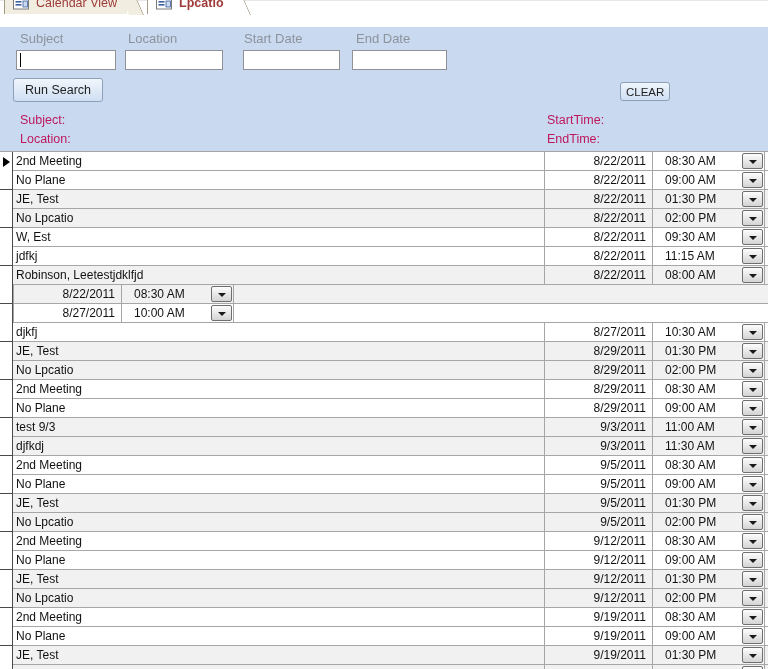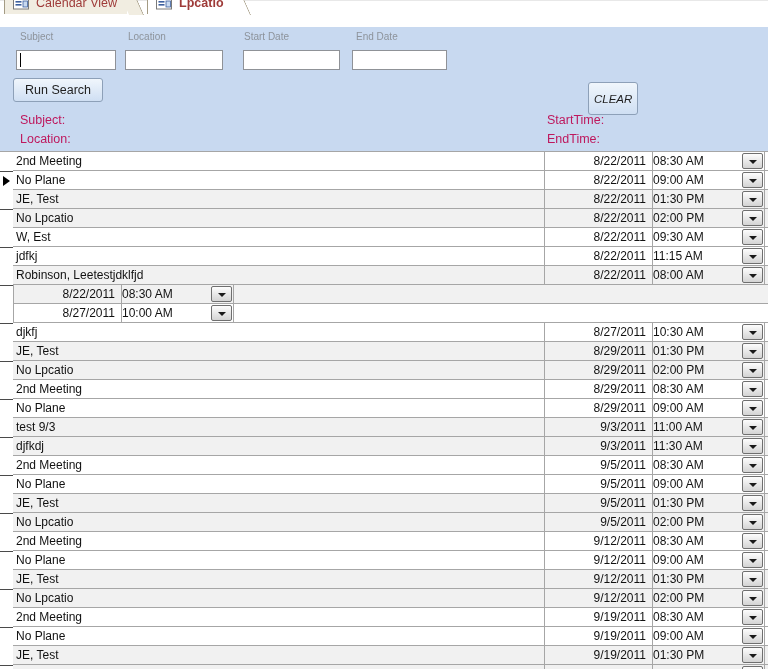--- a/index.html
+++ b/index.html
@@ -29,7 +29,7 @@
   
   .form-header { position:absolute; top:27px; left:0; width:768px; height:124px;
                  background:var(--form-bg,#c8d9f0); }
-  .fld-label { position:absolute; top:4px; font-size:10px;
+  .fld-label { position:absolute; top:4px; font-size:13px;
                color:var(--label-gray,#8d939b); }
   .txt-input { position:absolute; top:23px; height:20px; border:1px solid #8f9297;
                background:#fff; font-size:12px; padding:0 3px;

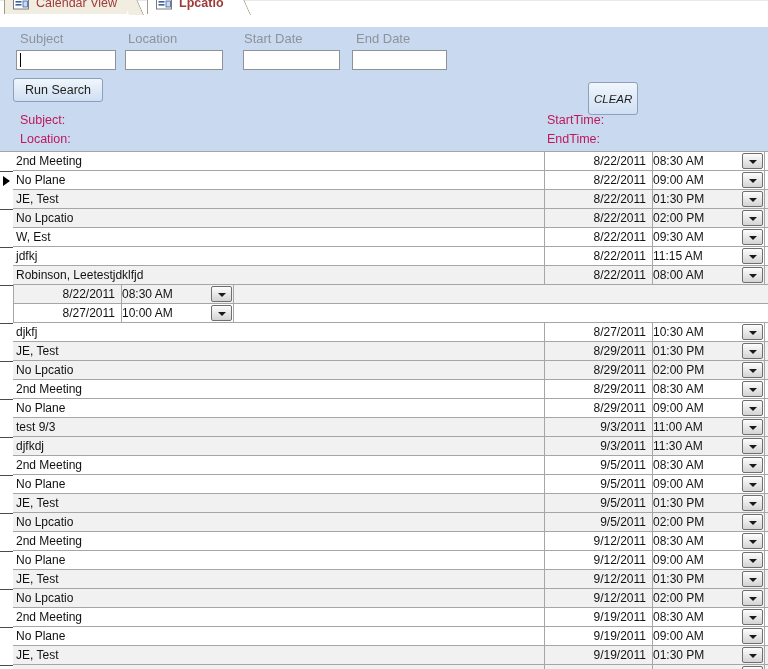--- a/index.html
+++ b/index.html
@@ -42,7 +42,7 @@
          cursor:pointer; }
   .btn-run    { left:13px;  top:51px; height:24px; padding:0 11px; }
   .btn-export { left:105px; top:51px; height:24px; padding:0 11px; }
-  .btn-clear  { left:588px; top:55px; height:33px; padding:0 5px; font-size:11.5px;font-style:italic; }
+  .btn-clear  { left:620px; top:55px; height:19px; padding:0 5px; font-size:11.5px; }
   .hdr-col-label { position:absolute; font-size:12.5px; color:#be185d; }
 
   

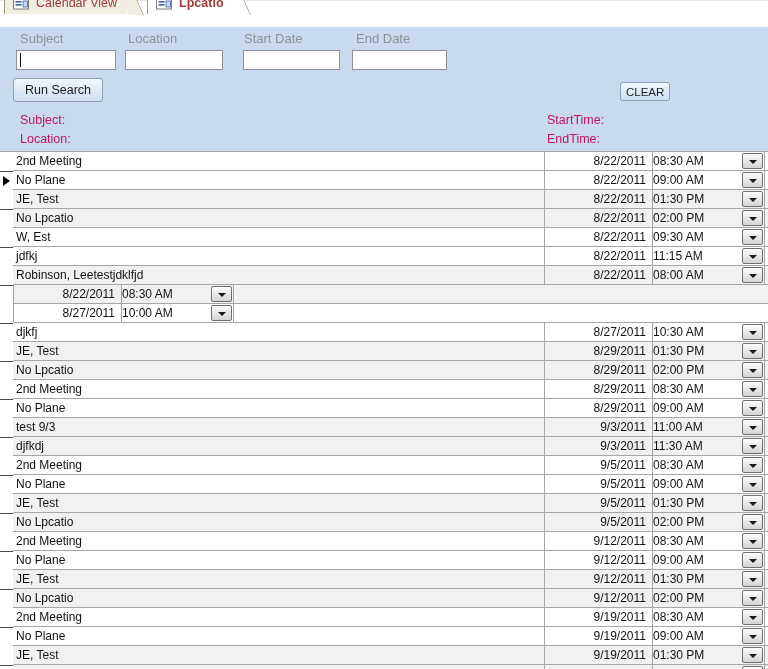--- a/index.html
+++ b/index.html
@@ -48,7 +48,7 @@
   
   .grid { position:absolute; top:151px; left:0; width:768px;
           border-top:1px solid var(--grid-line,#a6a6a6); background:#fff; }
-  .record { display:flex;align-items:center; }
+  .record { display:flex; }
   .selector { width:13px; flex:0 0 13px; background:#fff; position:relative;
               border-right:1px solid var(--record-line,#4a4a4a);
               border-bottom:1px solid var(--record-line,#4a4a4a); cursor:pointer; }

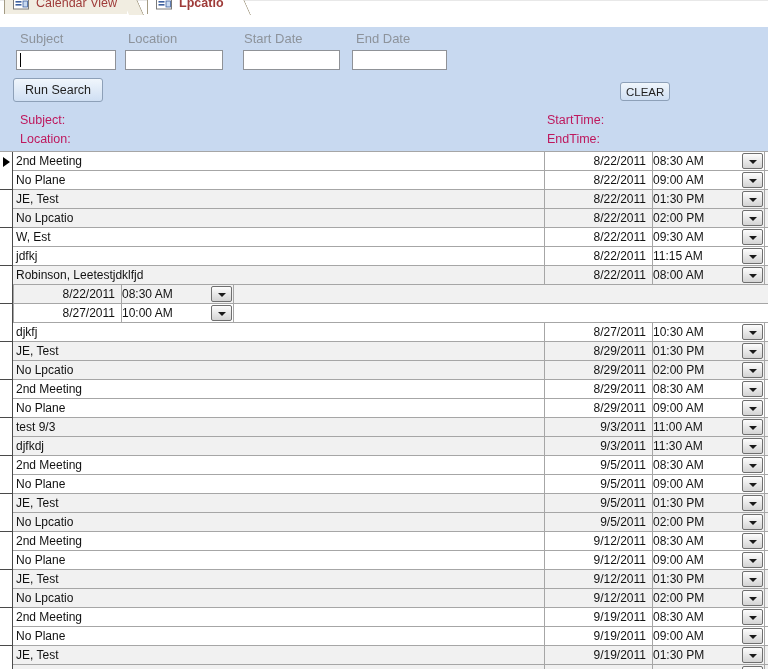--- a/index.html
+++ b/index.html
@@ -66,7 +66,7 @@
   .cell-time { width:113px; flex:0 0 113px; margin-left:2px; margin-right:3px;
                border-left:1px solid var(--grid-line,#a6a6a6);
                border-right:1px solid var(--grid-line,#a6a6a6);
-               position:relative; padding:2px 0 0 0; white-space:nowrap; }
+               position:relative; padding:2px 0 0 12px; white-space:nowrap; }
   .dd-btn { position:absolute; right:1px; top:1px; width:21px; height:16px;
             border:1px solid #6f6f6f; border-radius:2px;
             background:linear-gradient(to bottom,#fdfdfd,#d4d4d4);

